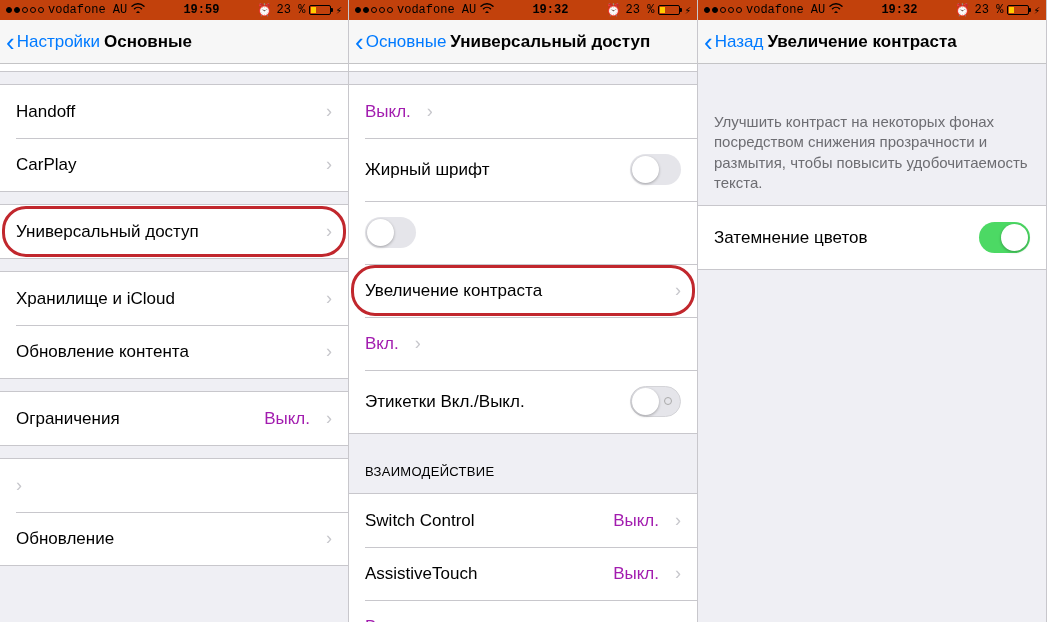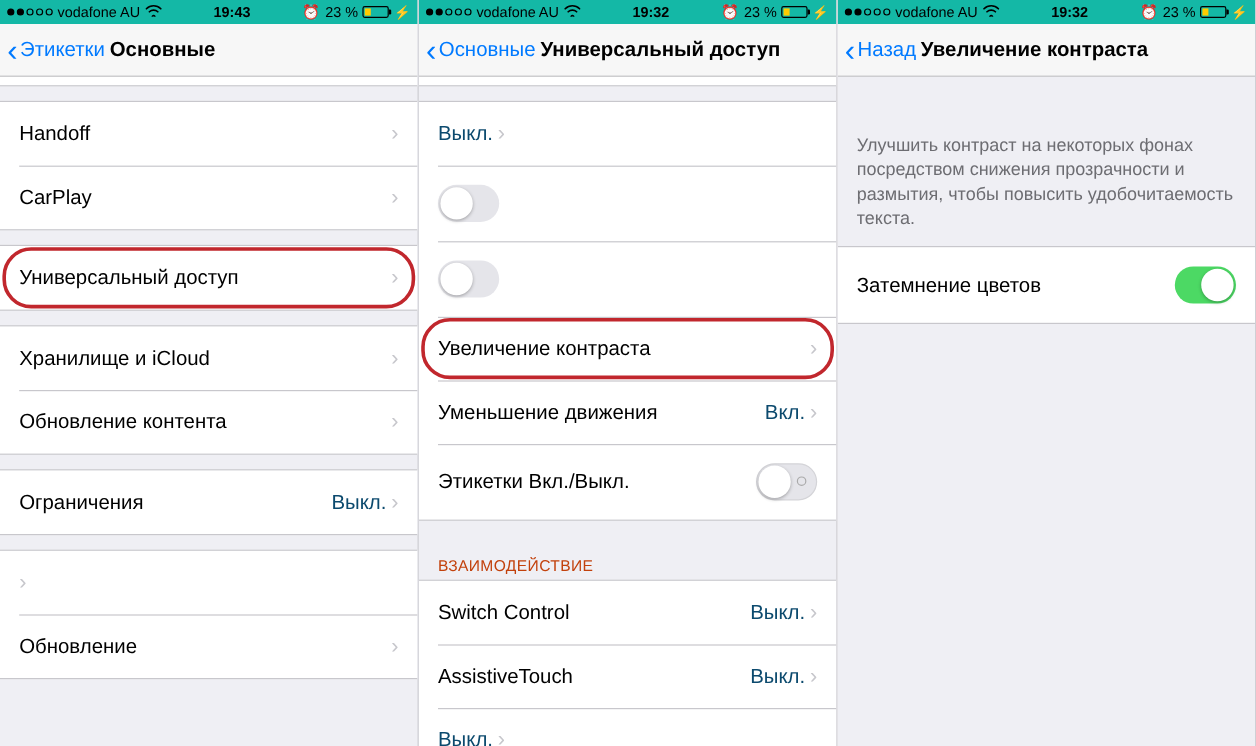--- a/index.html
+++ b/index.html
@@ -8,7 +8,7 @@
   .pane { width:349px; height:622px; background:#efeff4; border-right:1px solid #c8c7cc; position:relative; overflow:hidden; }
 
   
-  .status { height:20px; background:#14b8a6; display:flex; align-items:center; font-size:12px; padding:0 6px; color:#000; }
+  .status { height:20px; background:#c2410c; display:flex; align-items:center; font-size:12px; padding:0 6px; color:#000;font-family:Liberation Mono, monospace; }
   .status .carrier { display:flex; align-items:center; gap:4px; }
   .dots { display:flex; gap:2px; }
   .dot { width:6px; height:6px; border-radius:50%; border:1px solid #000; }

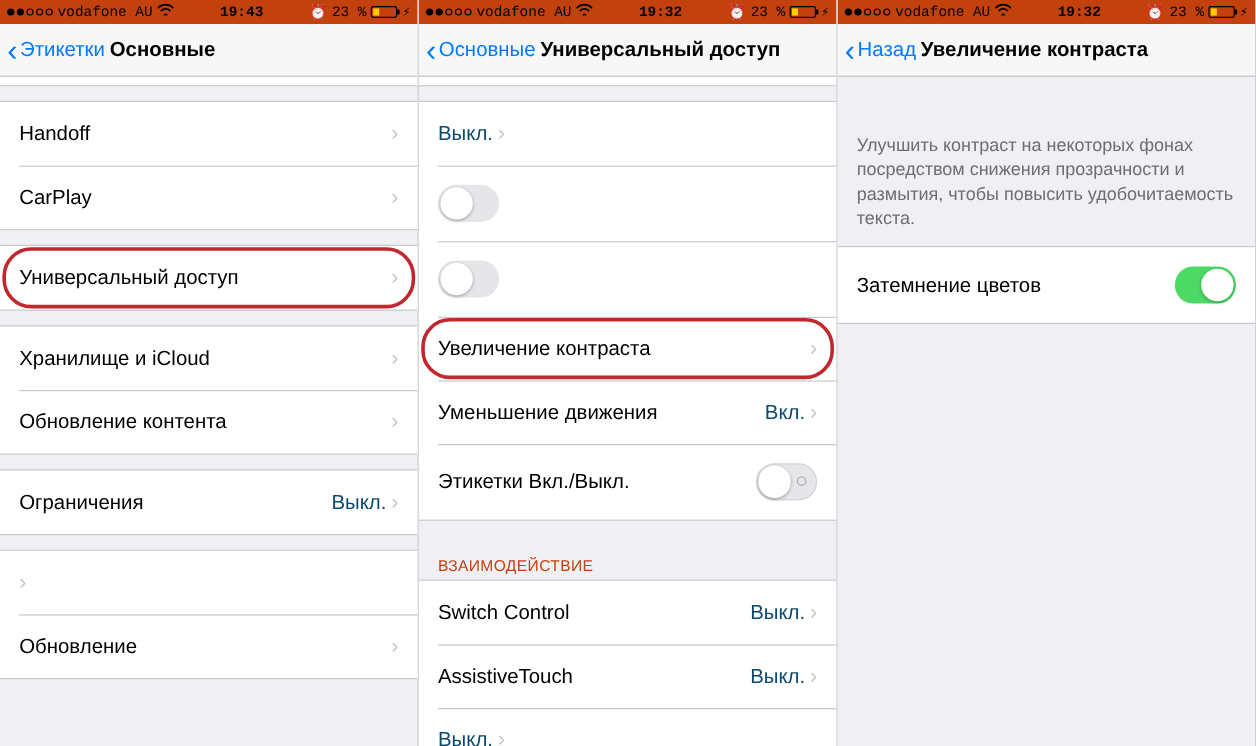--- a/index.html
+++ b/index.html
@@ -77,7 +77,7 @@
             </svg>
       </span>
     </div>
-    <div class="mid">19:43</div>
+    <div class="mid">19:59</div>
     <div class="right">
       <span class="alarm">⏰</span>
       <span>23 %</span>

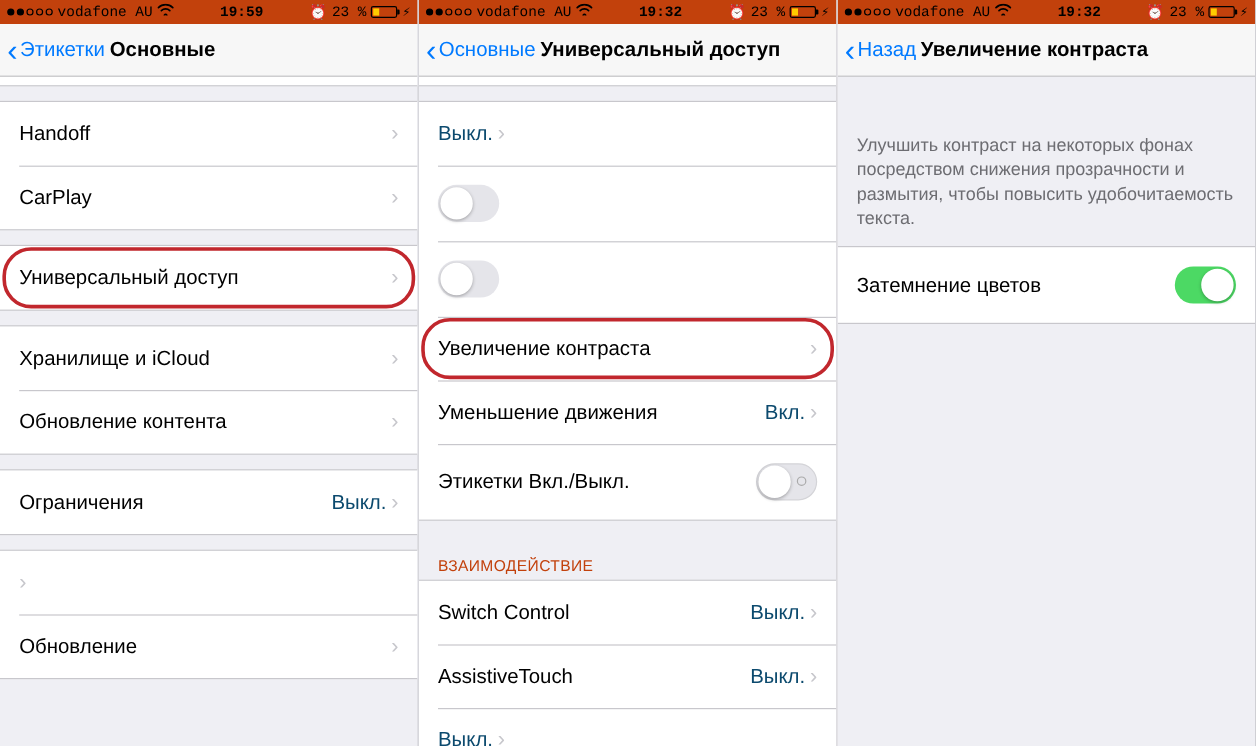--- a/index.html
+++ b/index.html
@@ -90,7 +90,7 @@
   <div class="nav">
     <div class="back">
       <span class="chev">‹</span>
-      <span>Этикетки</span>
+      <span>Настройки</span>
     </div>
     <div class="title">Основные</div>
   </div>

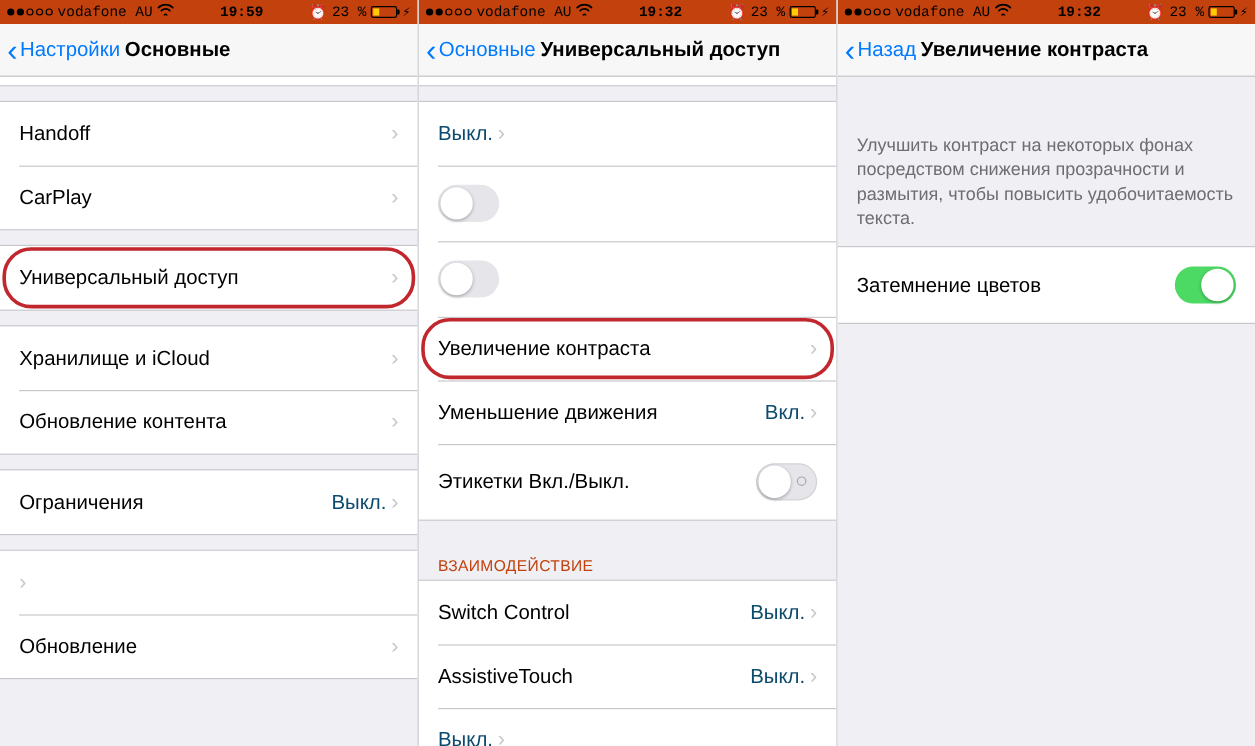--- a/index.html
+++ b/index.html
@@ -34,7 +34,7 @@
   .row { min-height:45px; display:flex; align-items:center; padding:16px 16px; position:relative; cursor:pointer; }
   .row + .row::before { content:""; position:absolute; left:16px; right:0; top:0; height:1px; background:#c8c7cc; }
   .row .label { font-size:17px; color:#000; flex:1; }
-  .row .detail { font-size:17px; color:#0c4a6e; margin-right:4px; }
+  .row .detail { font-size:17px; color:#a21caf; margin-right:16px; }
   .row .disc { color:#c7c7cc; font-size:18px; font-weight:300; }
   .section-header { font-size:13px; color:#c2410c; padding:18px 16px 4px; text-transform:uppercase; letter-spacing:0.3px; }
   .footer-text { font-size:15px; color:#6d6d72; padding:8px 16px 0; line-height:1.35; }

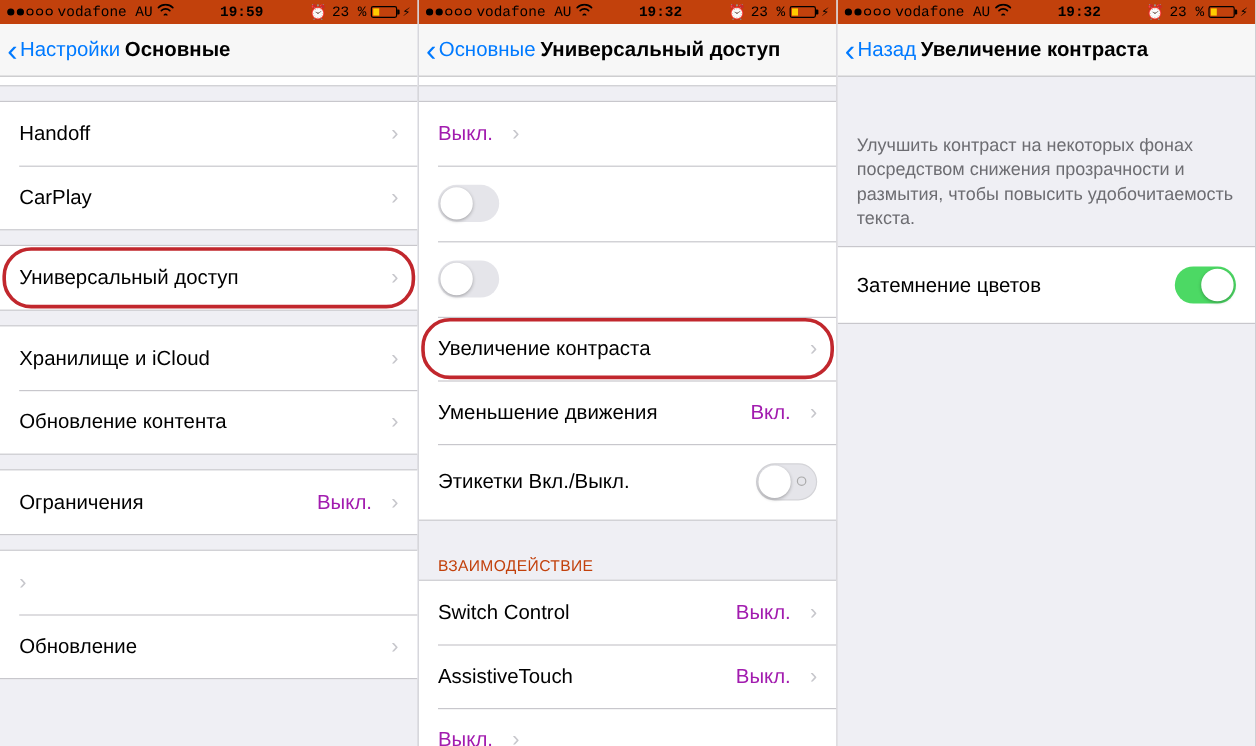--- a/index.html
+++ b/index.html
@@ -194,6 +194,7 @@
 
     </div>
     <div class="row">
+      <span class="label">Жирный шрифт</span>
       <div class="switch ">
             <div class="knob"></div>
           </div>

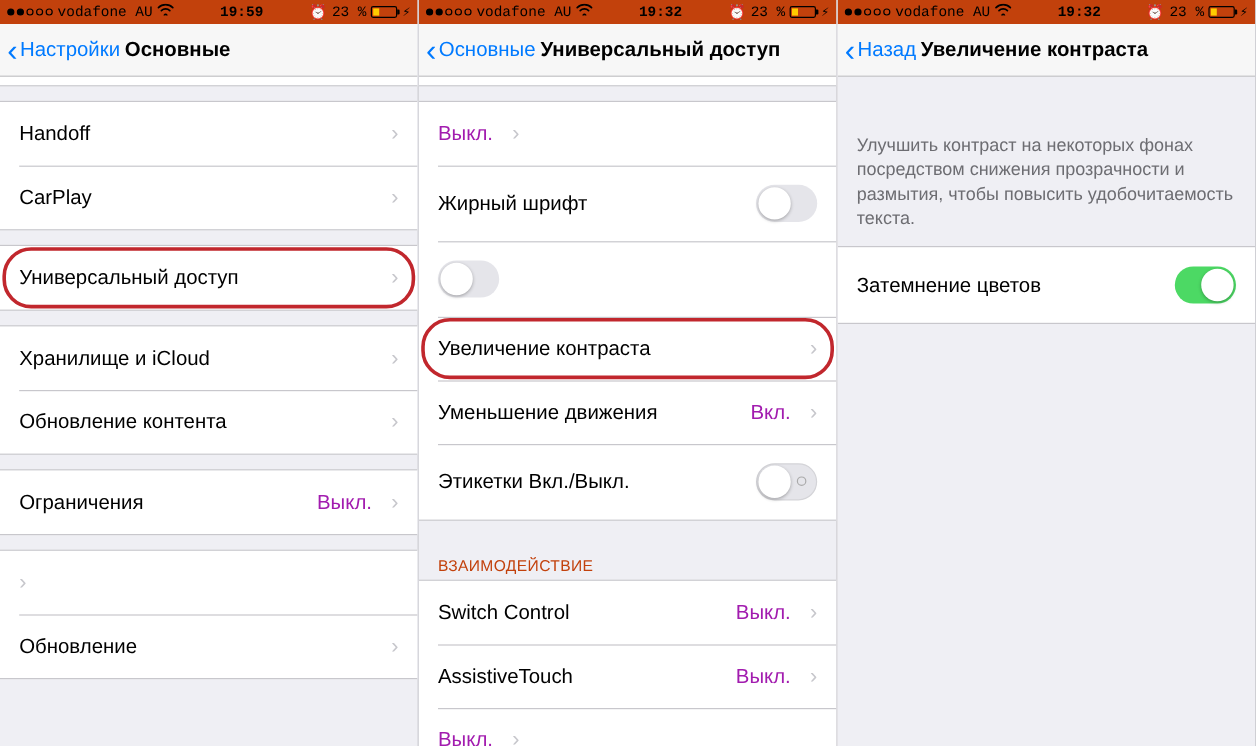--- a/index.html
+++ b/index.html
@@ -212,7 +212,6 @@
       <div class="hl" style="left:2px;right:2px;top:1px;bottom:1px;"></div>
     </div>
     <div class="row">
-      <span class="label">Уменьшение движения</span>
       <span class="detail">Вкл.</span>
           <span class="disc">›</span>
 

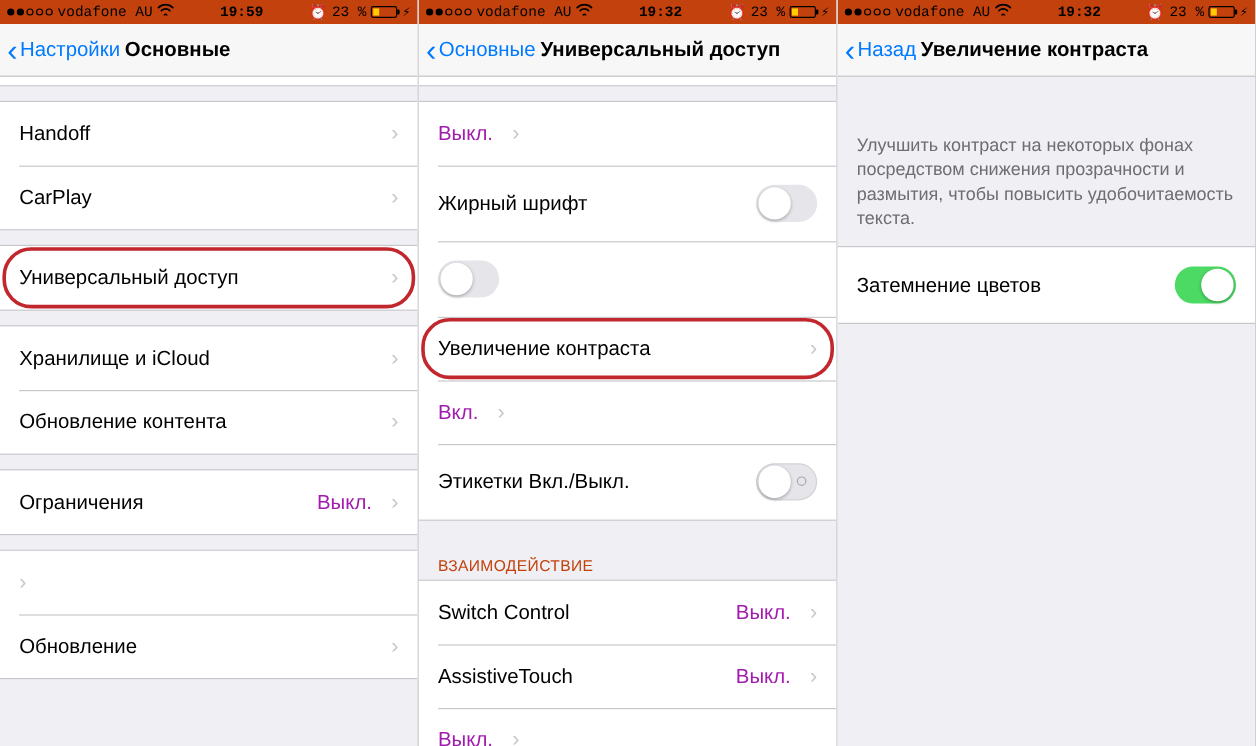--- a/index.html
+++ b/index.html
@@ -36,7 +36,7 @@
   .row .label { font-size:17px; color:#000; flex:1; }
   .row .detail { font-size:17px; color:#a21caf; margin-right:16px; }
   .row .disc { color:#c7c7cc; font-size:18px; font-weight:300; }
-  .section-header { font-size:13px; color:#c2410c; padding:18px 16px 4px; text-transform:uppercase; letter-spacing:0.3px; }
+  .section-header { font-size:13px; color:#000000; padding:18px 16px 14px; text-transform:uppercase; letter-spacing:0.3px; }
   .footer-text { font-size:15px; color:#6d6d72; padding:8px 16px 0; line-height:1.35; }
 
   

